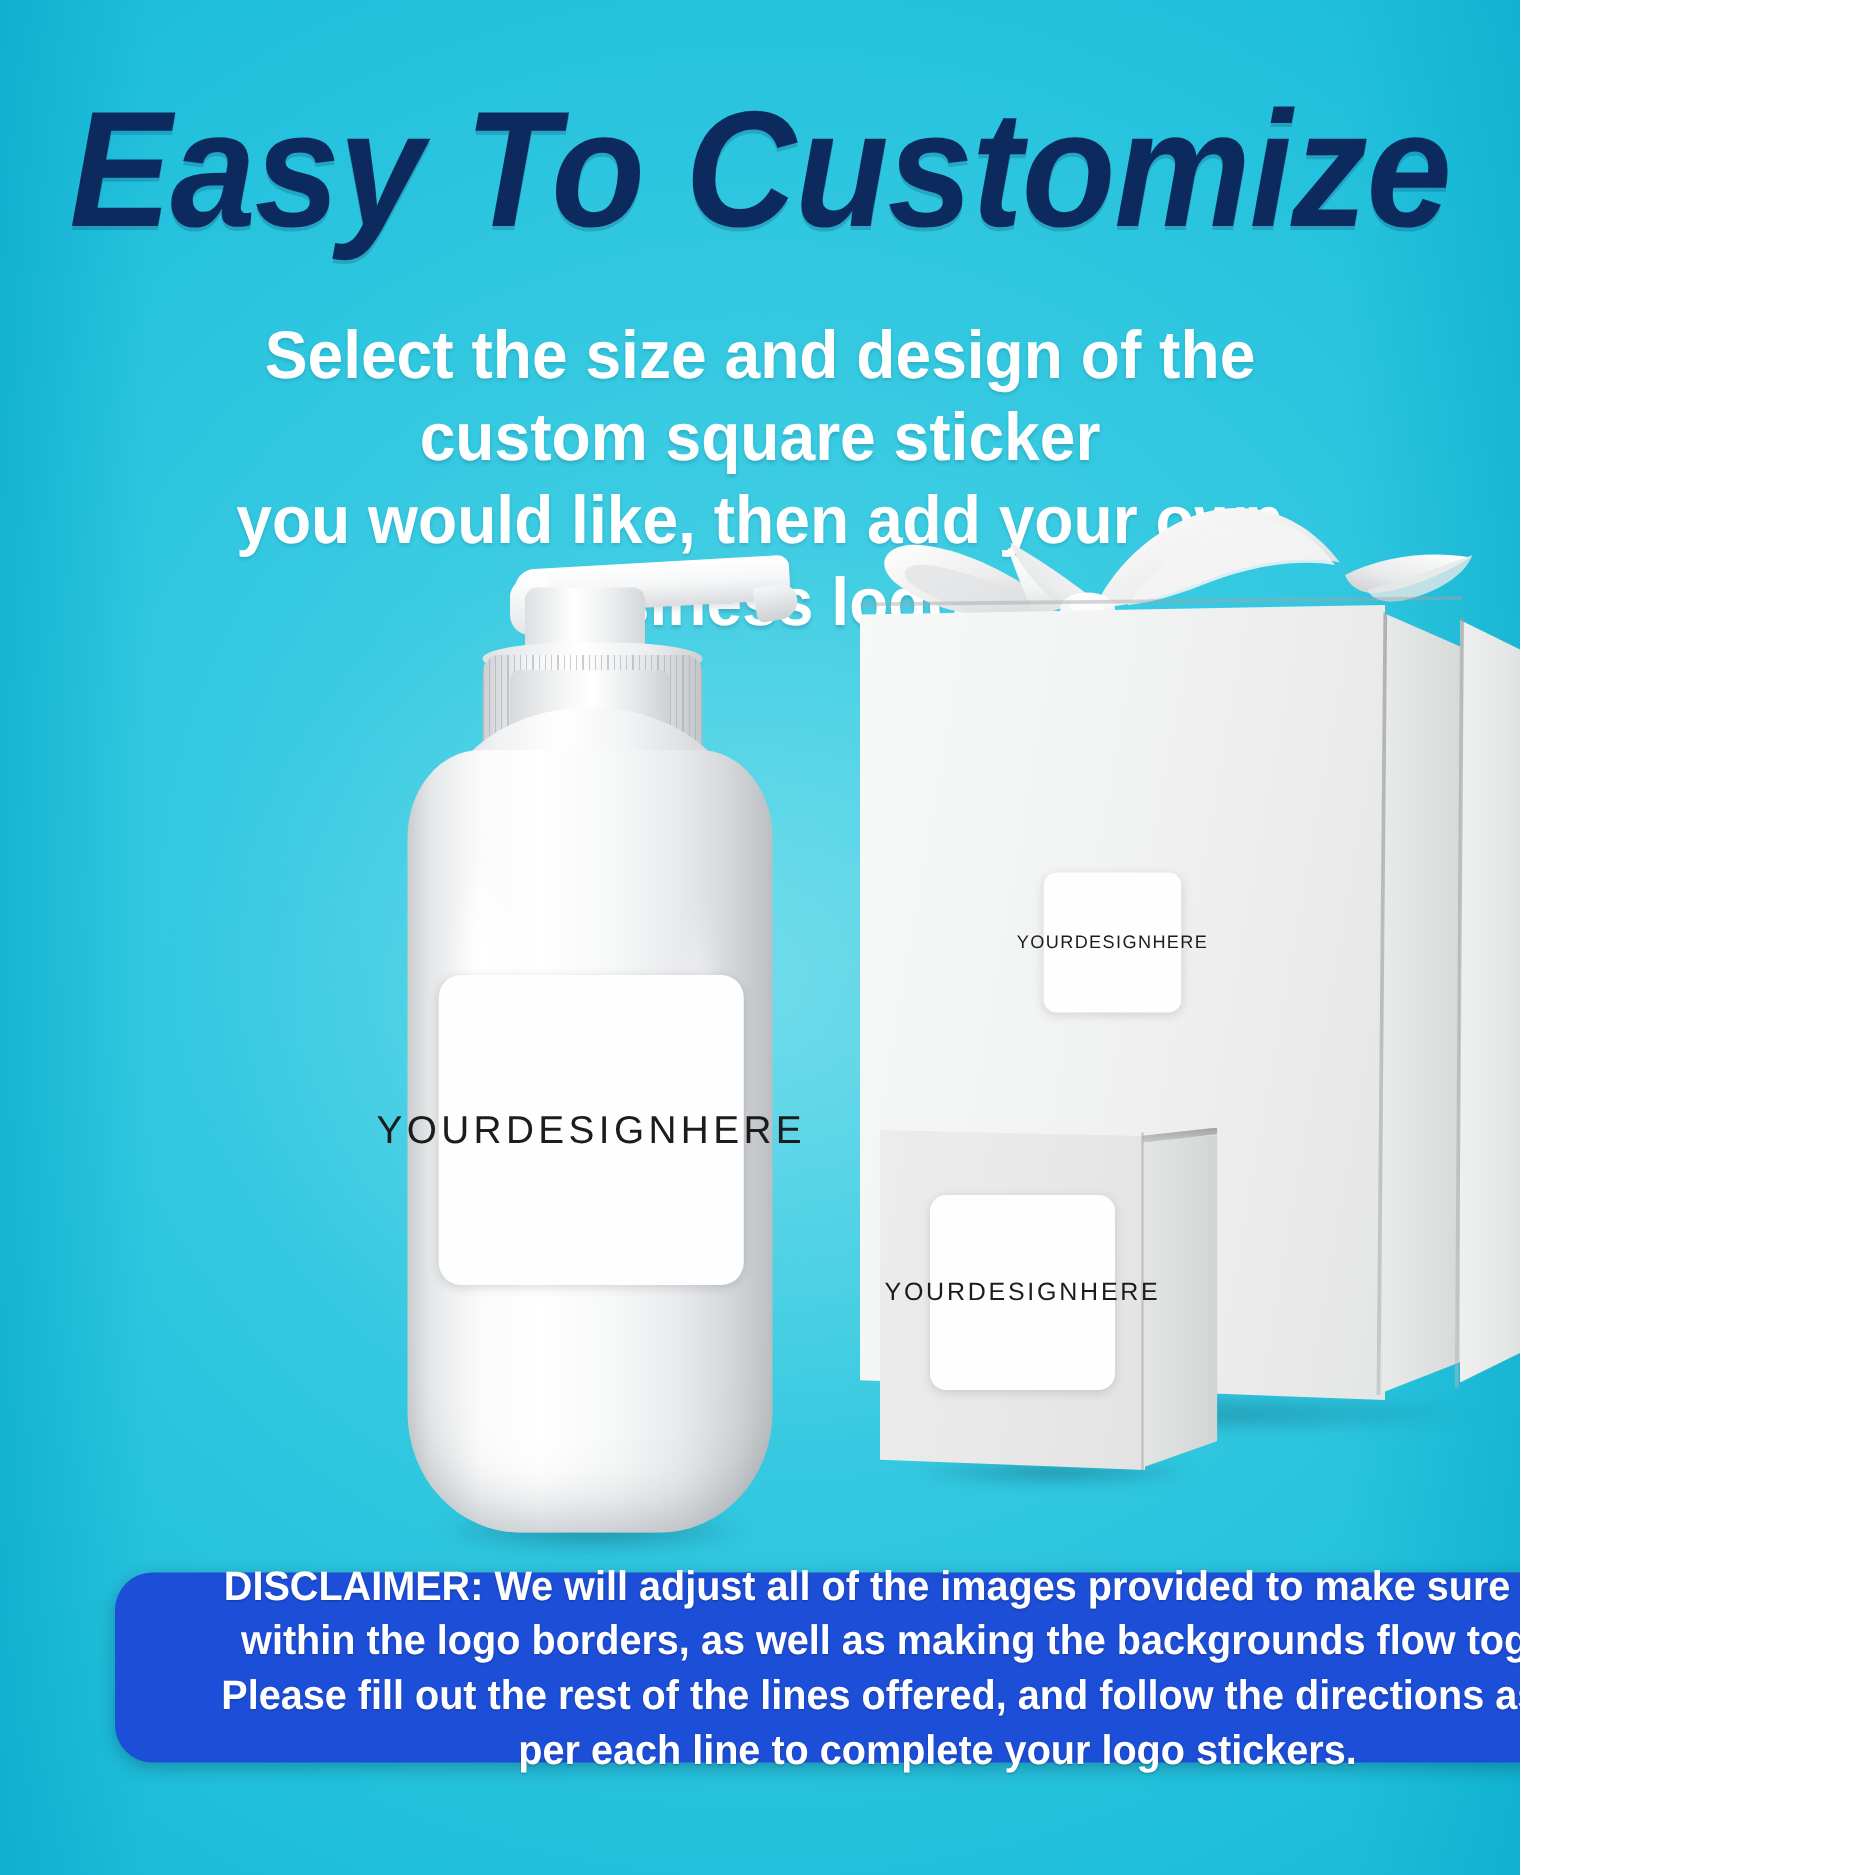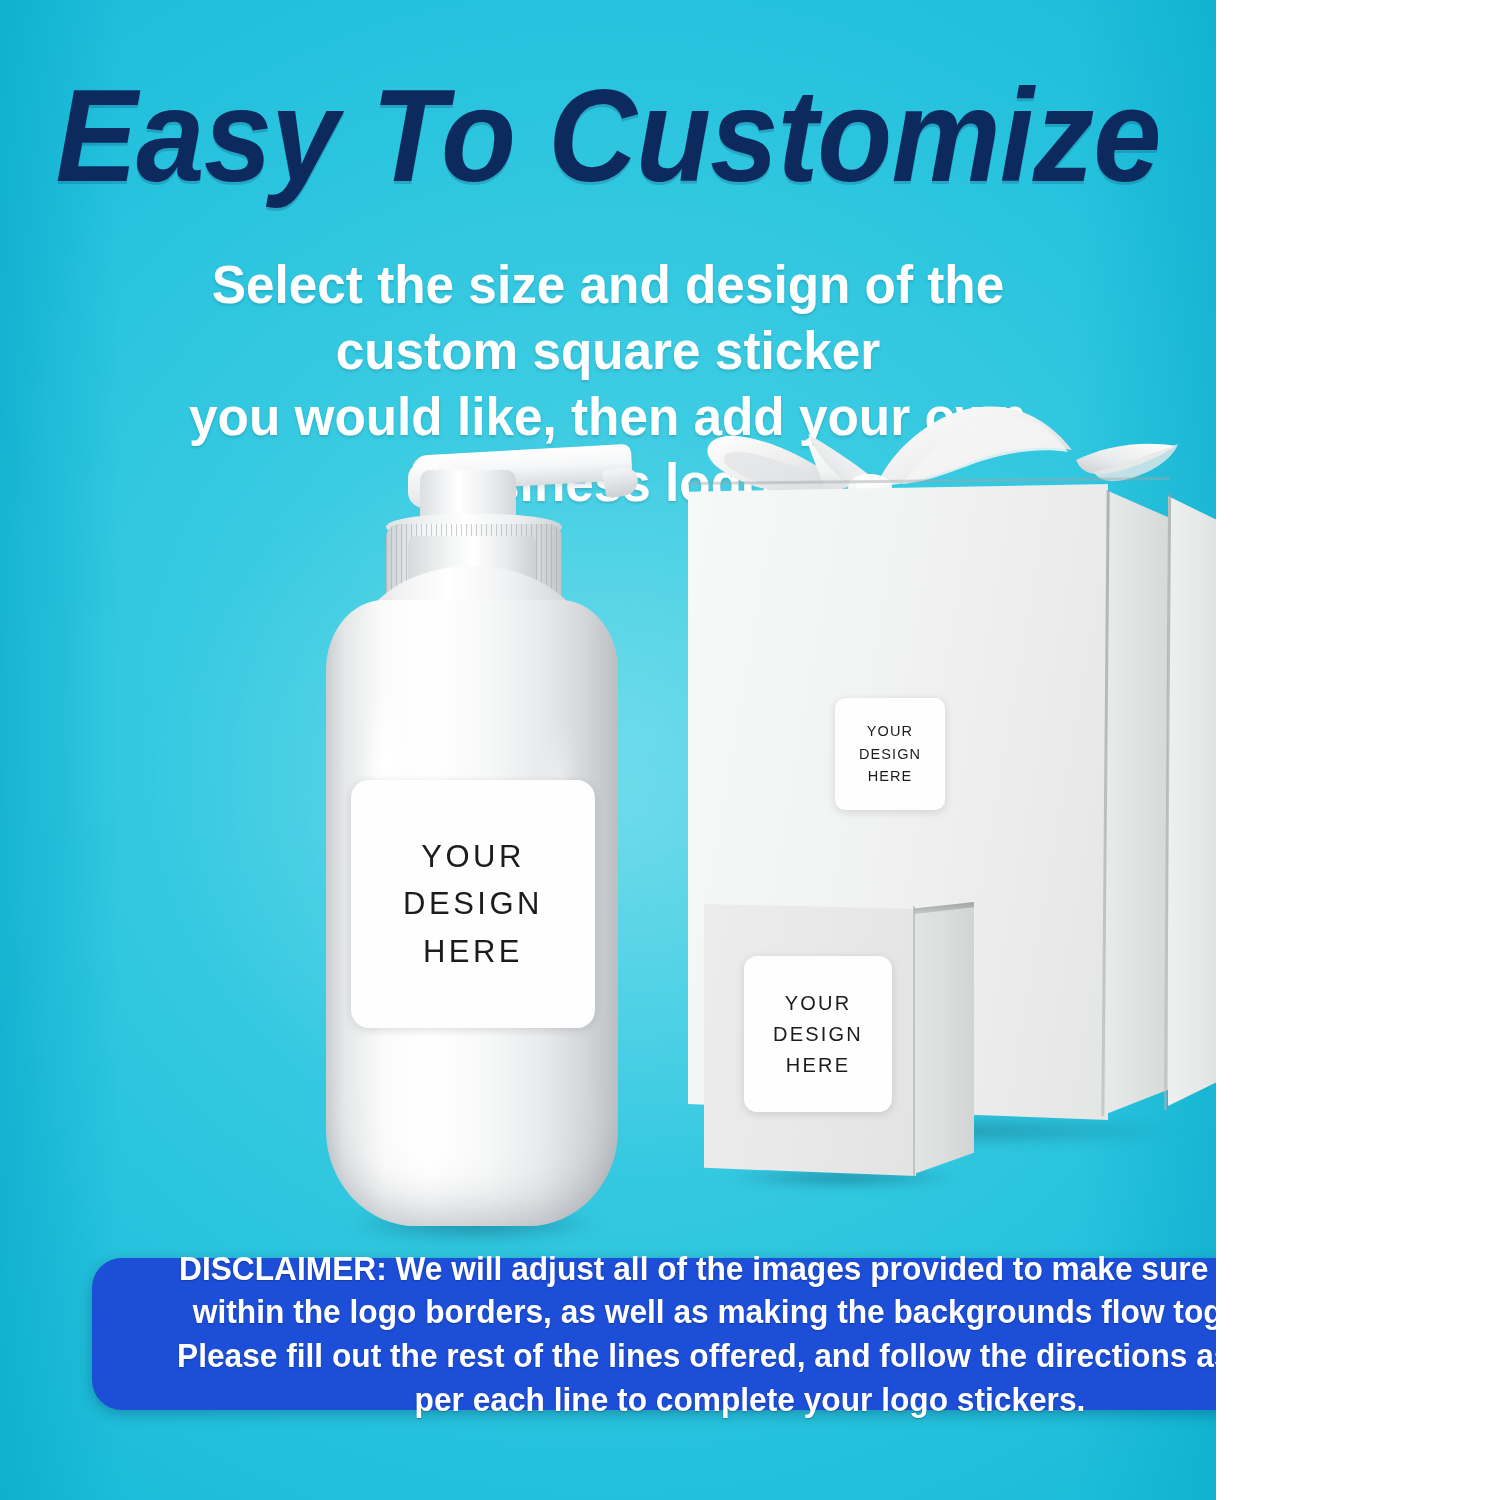--- a/index.html
+++ b/index.html
@@ -83,7 +83,7 @@
     border-radius: 12px;
     box-shadow: 0 2px 8px rgba(60,70,80,0.18);
     display: flex;
-    flex-direction: column;
+    flex-direction: row;
     align-items: center;
     justify-content: center;
     color: #1c1c1c;

